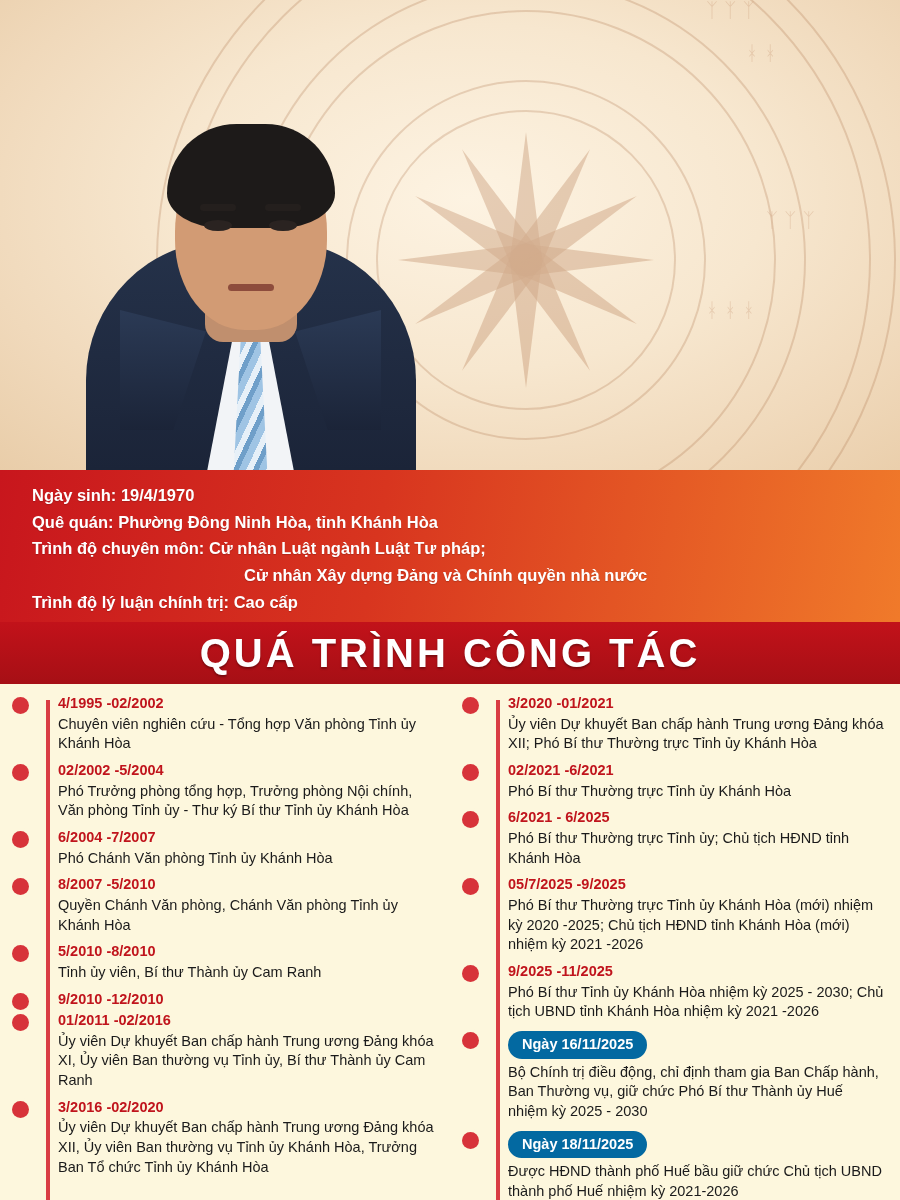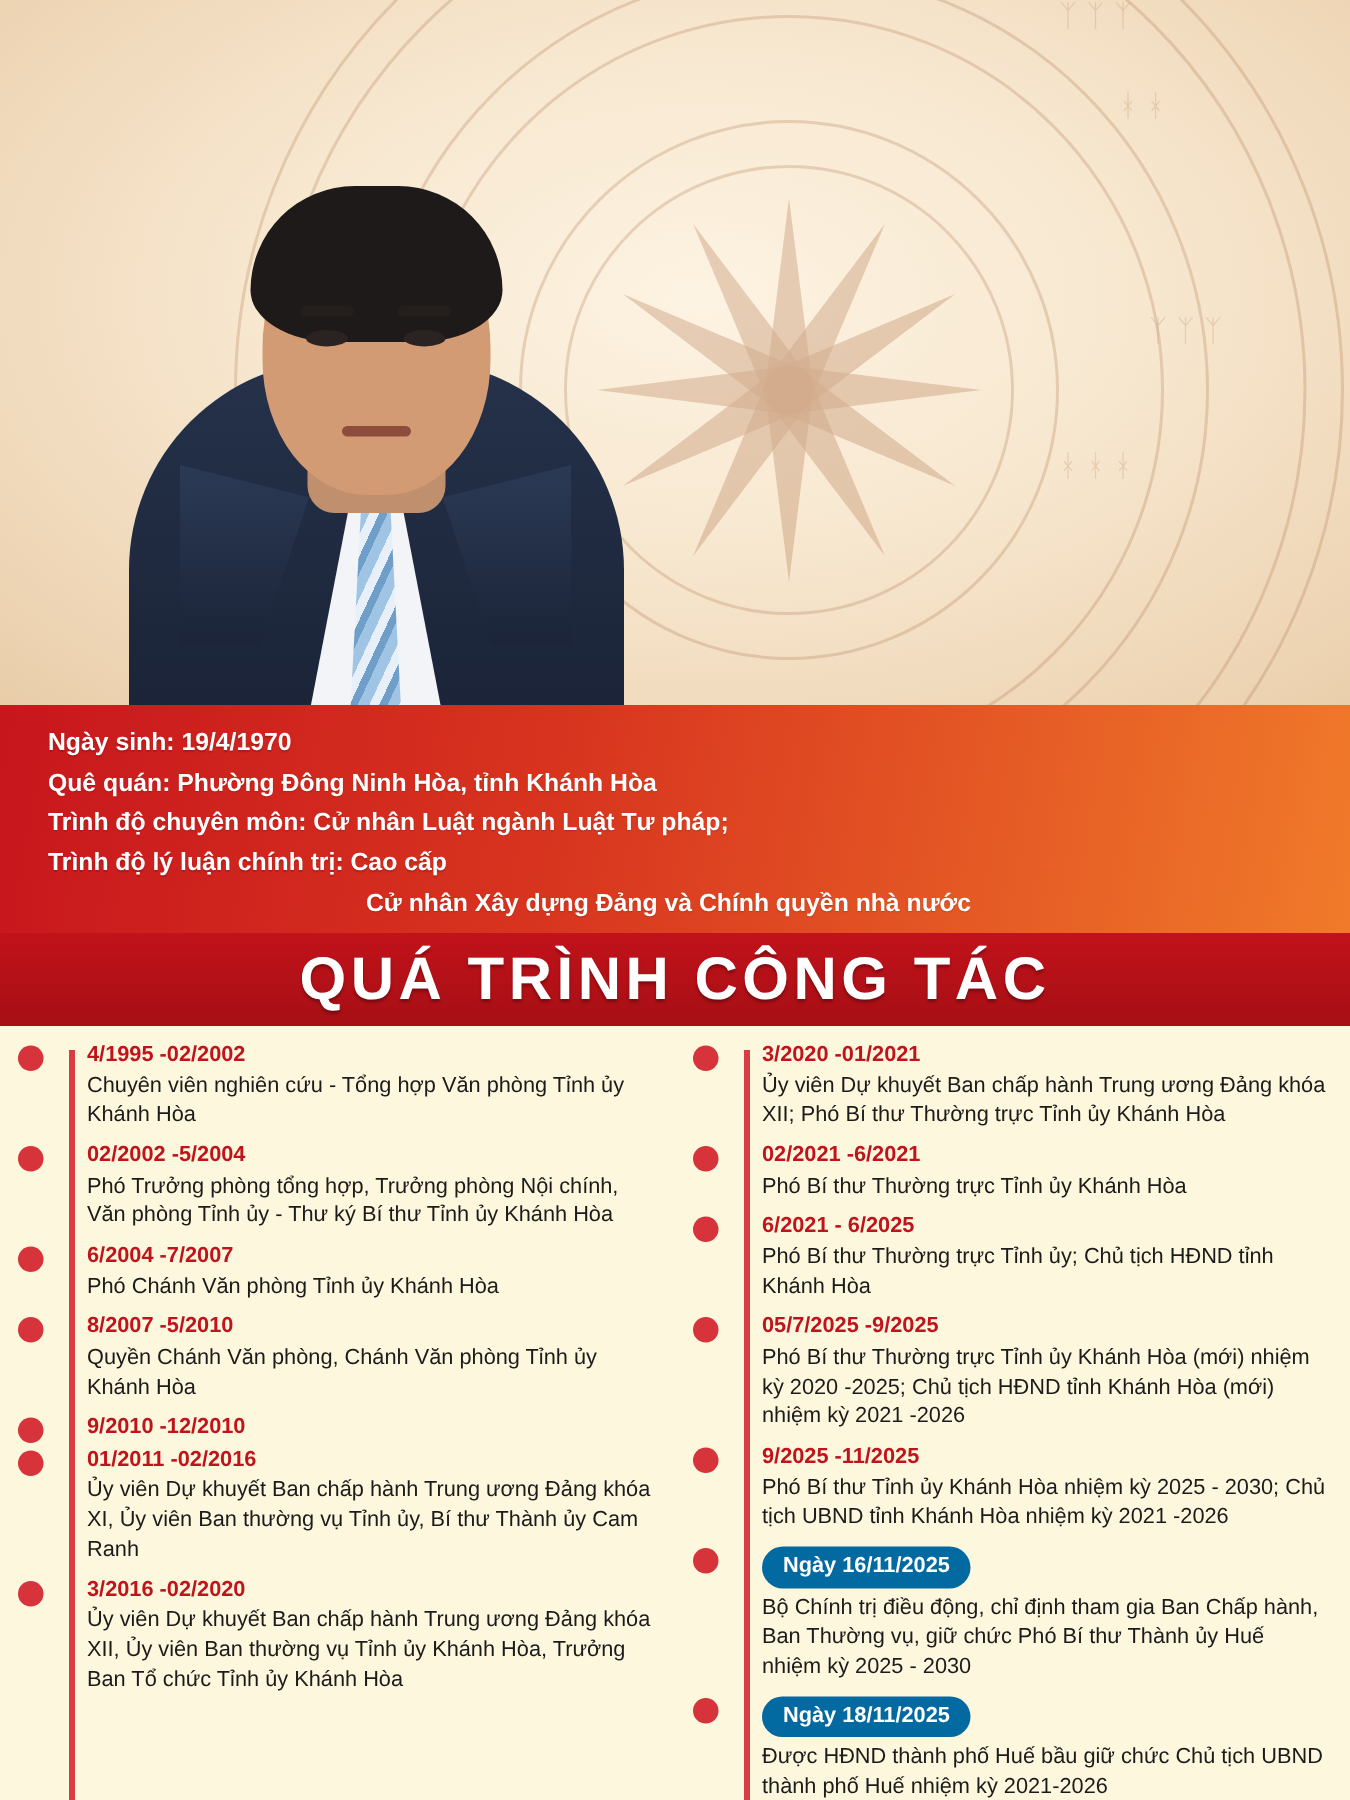--- a/index.html
+++ b/index.html
@@ -220,7 +220,7 @@
       <div style="left:40px;  top:300px;">ᛉ ᛉ ᛉ</div>
       <div style="left:30px;  top:340px;">ᚼ ᚼ ᚼ</div>
       <div style="left:560px; top:120px;">ᛉ ᛉ ᛉ</div>
-      <div style="left:600px; top:180px;">ᚼ ᚼ</div>
+      <div style="left:600px; top:163px;">ᚼ ᚼ</div>
       <div style="left:620px; top:330px;">ᛉ ᛉ ᛉ</div>
       <div style="left:560px; top:420px;">ᚼ ᚼ ᚼ</div>
 

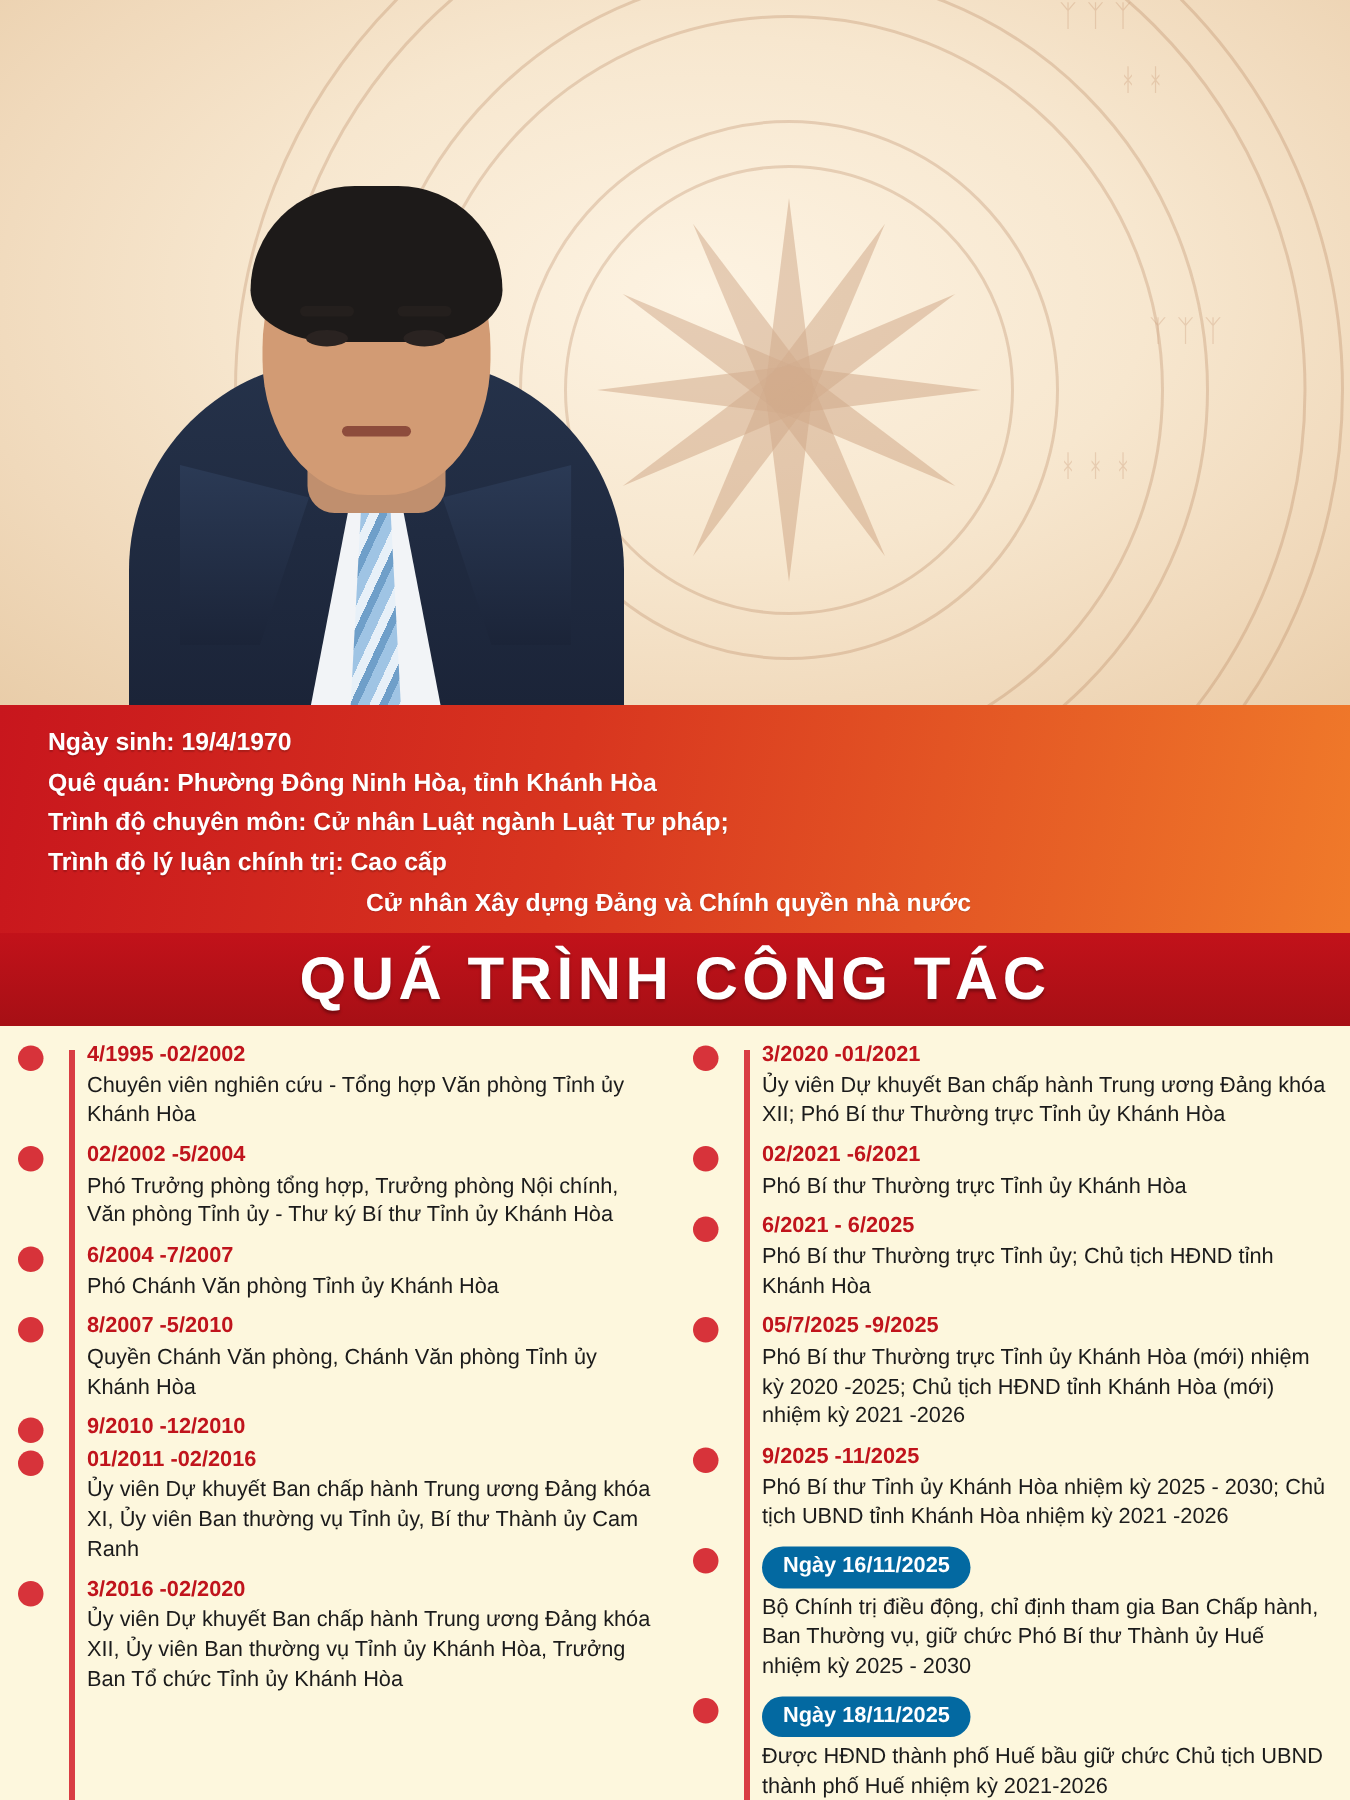--- a/index.html
+++ b/index.html
@@ -251,8 +251,8 @@
   <div class="info-line">Ngày sinh: 19/4/1970</div>
   <div class="info-line">Quê quán: Phường Đông Ninh Hòa, tỉnh Khánh Hòa</div>
   <div class="info-line">Trình độ chuyên môn: Cử nhân Luật ngành Luật Tư pháp;</div>
+  <div class="info-line indent">Cử nhân Xây dựng Đảng và Chính quyền nhà nước</div>
   <div class="info-line">Trình độ lý luận chính trị: Cao cấp</div>
-  <div class="info-line indent">Cử nhân Xây dựng Đảng và Chính quyền nhà nước</div>
 </div>
 
 <div class="titlebar">

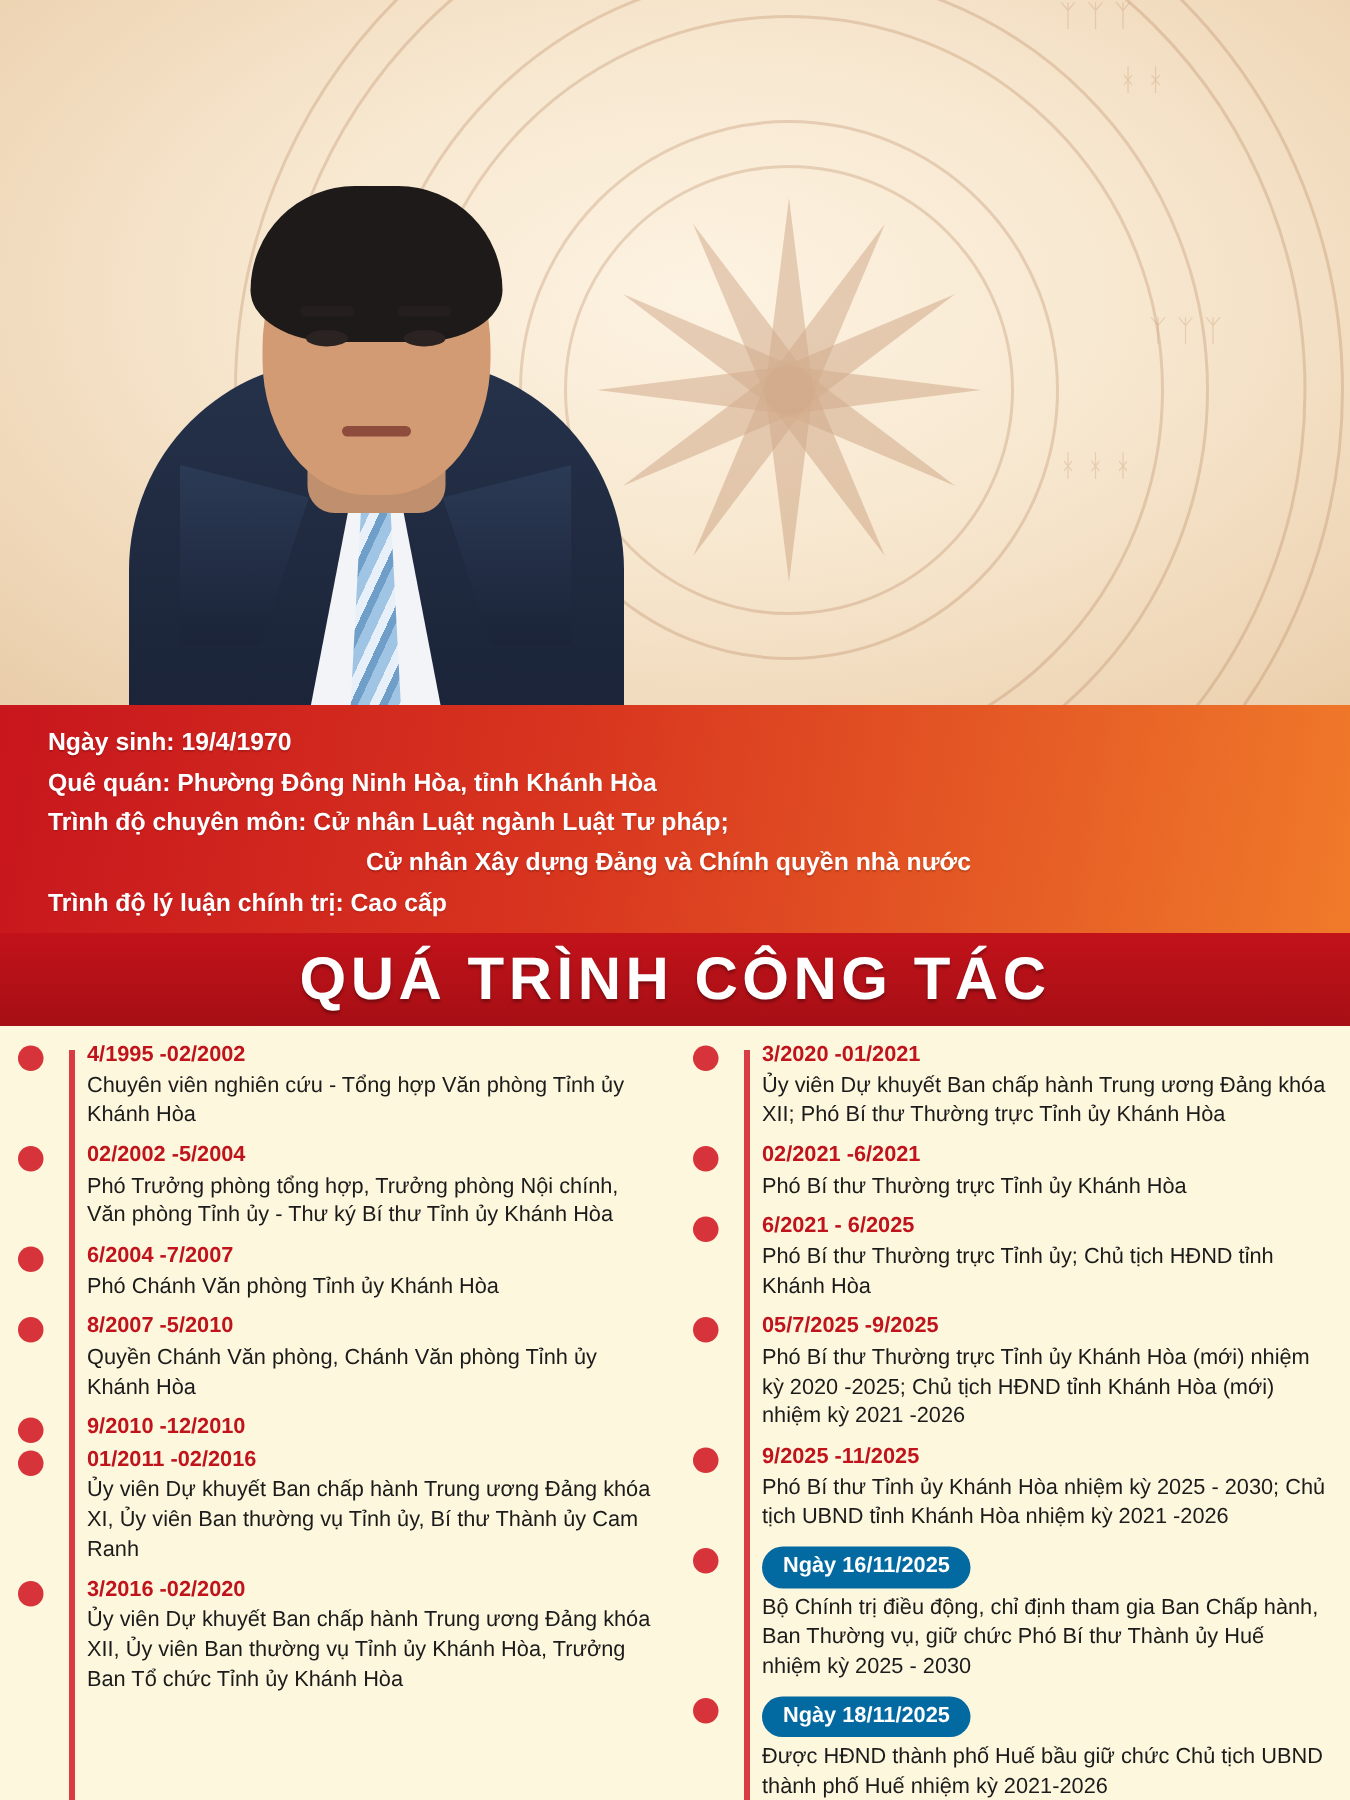--- a/index.html
+++ b/index.html
@@ -284,6 +284,11 @@
       </div>
       <div class="entry">
         <div class="dot"></div>
+        <div class="period">5/2010 -8/2010</div>
+        <div class="desc">Tỉnh ủy viên, Bí thư Thành ủy Cam Ranh</div>
+      </div>
+      <div class="entry">
+        <div class="dot"></div>
         <div class="period">9/2010 -12/2010</div>
       </div>
       <div class="entry">

